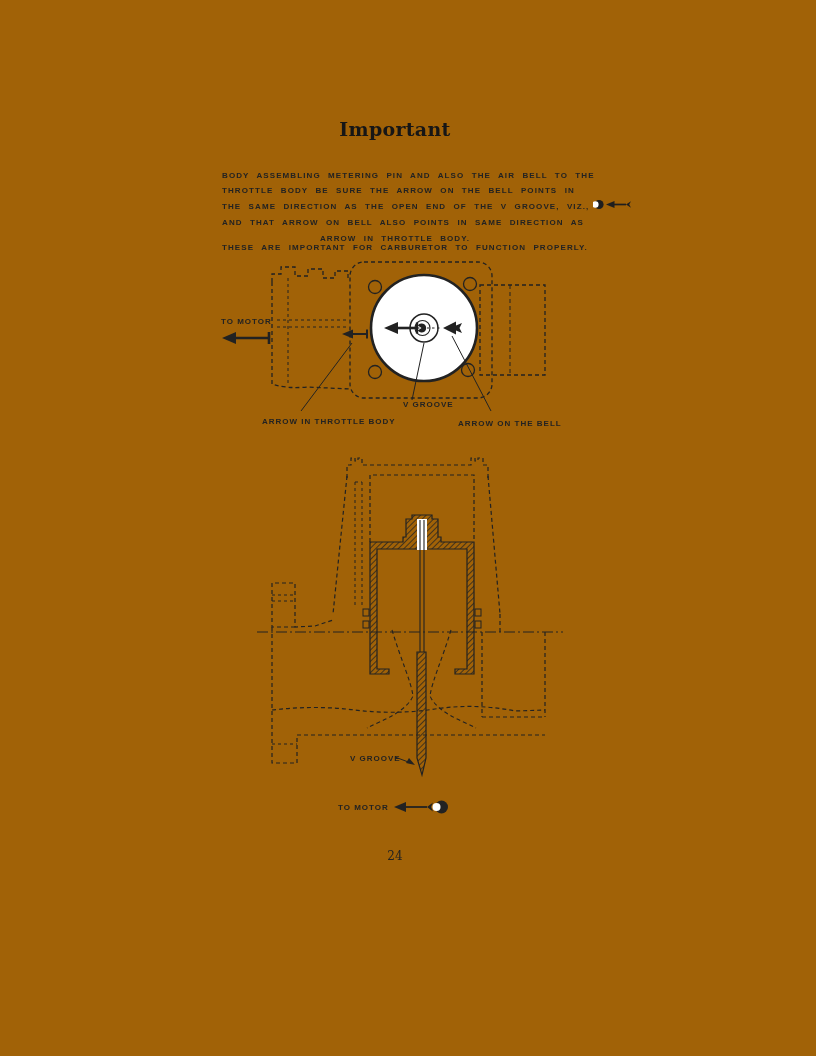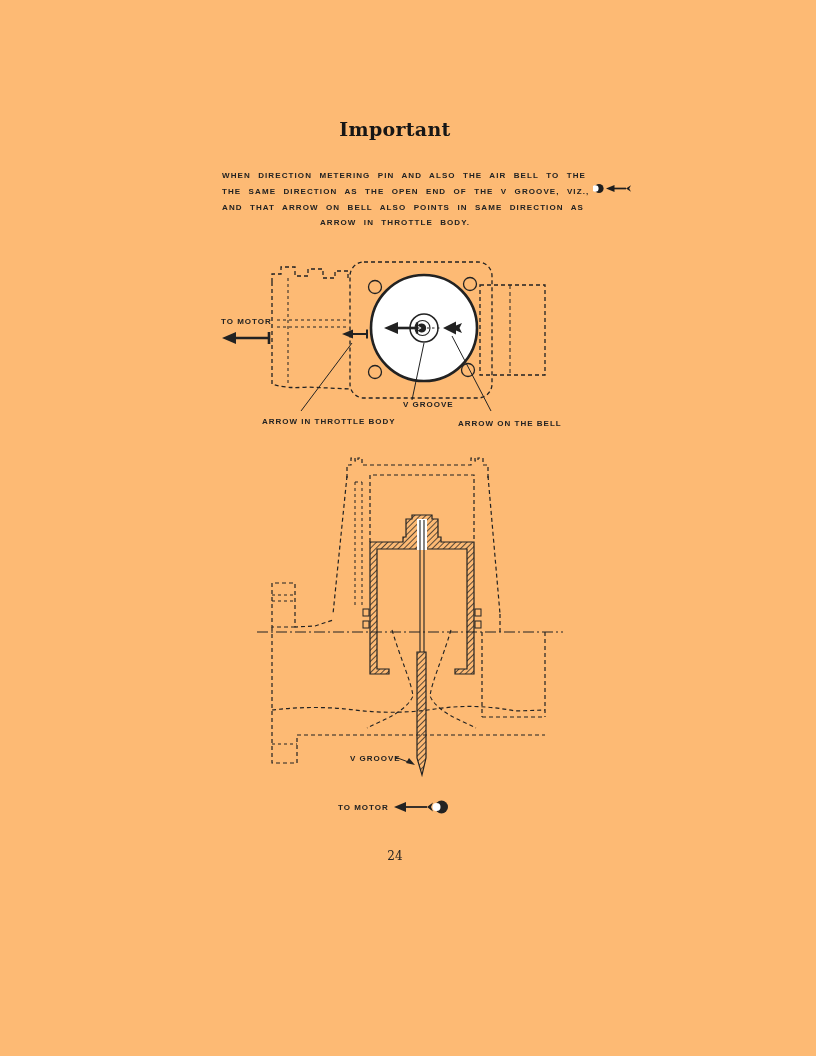--- a/index.html
+++ b/index.html
@@ -4,7 +4,7 @@
 <style>
   html,body{margin:0;padding:0;background:#ffffff;}
   #page{
-    position:relative;width:816px;height:1056px;background:#fdba74;
+    position:relative;width:816px;height:1056px;background:#a16207;
     font-family:"Liberation Sans",sans-serif;color:#1e1e1e;overflow:hidden;
   }
   #doc-title{

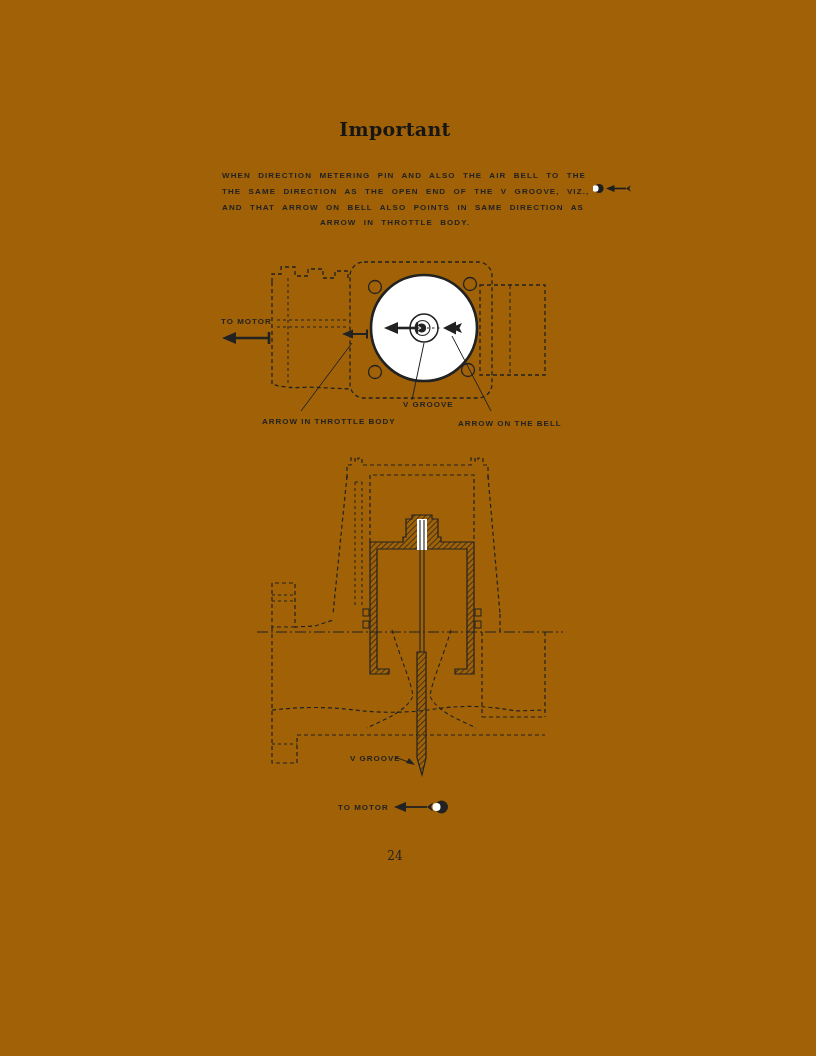--- a/index.html
+++ b/index.html
@@ -43,7 +43,7 @@
   <div id="doc-title">Important</div>
 
   <div id="para1">
-    <div class="jline">WHEN DIRECTION METERING PIN AND ALSO THE AIR BELL TO THE</div>
+    <div class="jline">BODY ASSEMBLING METERING PIN AND ALSO THE AIR BELL TO THE</div>
     <div class="jline withsym">
       <span>THE SAME DIRECTION AS THE OPEN END OF THE V GROOVE, VIZ.,</span>
       <span class="sym">

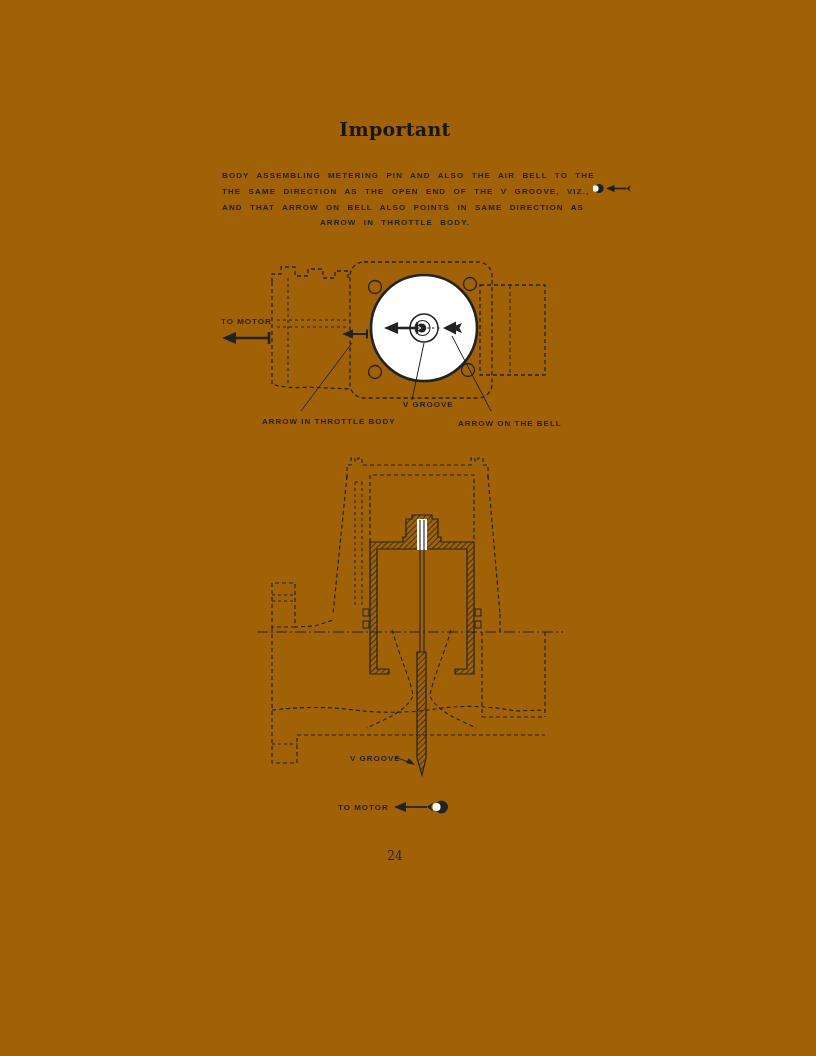--- a/index.html
+++ b/index.html
@@ -44,6 +44,7 @@
 
   <div id="para1">
     <div class="jline">BODY ASSEMBLING METERING PIN AND ALSO THE AIR BELL TO THE</div>
+    <div class="jline">THROTTLE BODY BE SURE THE ARROW ON THE BELL POINTS IN</div>
     <div class="jline withsym">
       <span>THE SAME DIRECTION AS THE OPEN END OF THE V GROOVE, VIZ.,</span>
       <span class="sym">

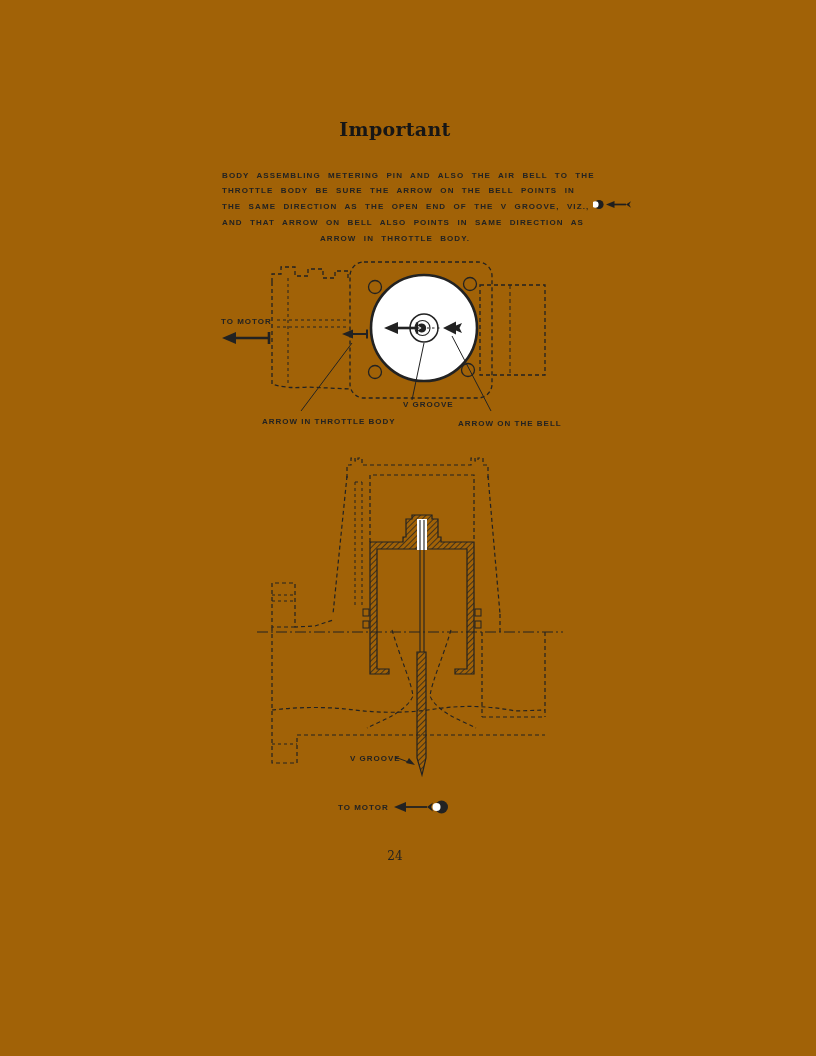--- a/index.html
+++ b/index.html
@@ -61,6 +61,9 @@
     <div class="jline center">ARROW IN THROTTLE BODY.</div>
   </div>
 
+  <div id="para2">
+    <div class="jline">THESE ARE IMPORTANT FOR CARBURETOR TO FUNCTION PROPERLY.</div>
+  </div>
 
   <svg id="fig1" width="395" height="180" viewBox="0 0 395 180">
 

